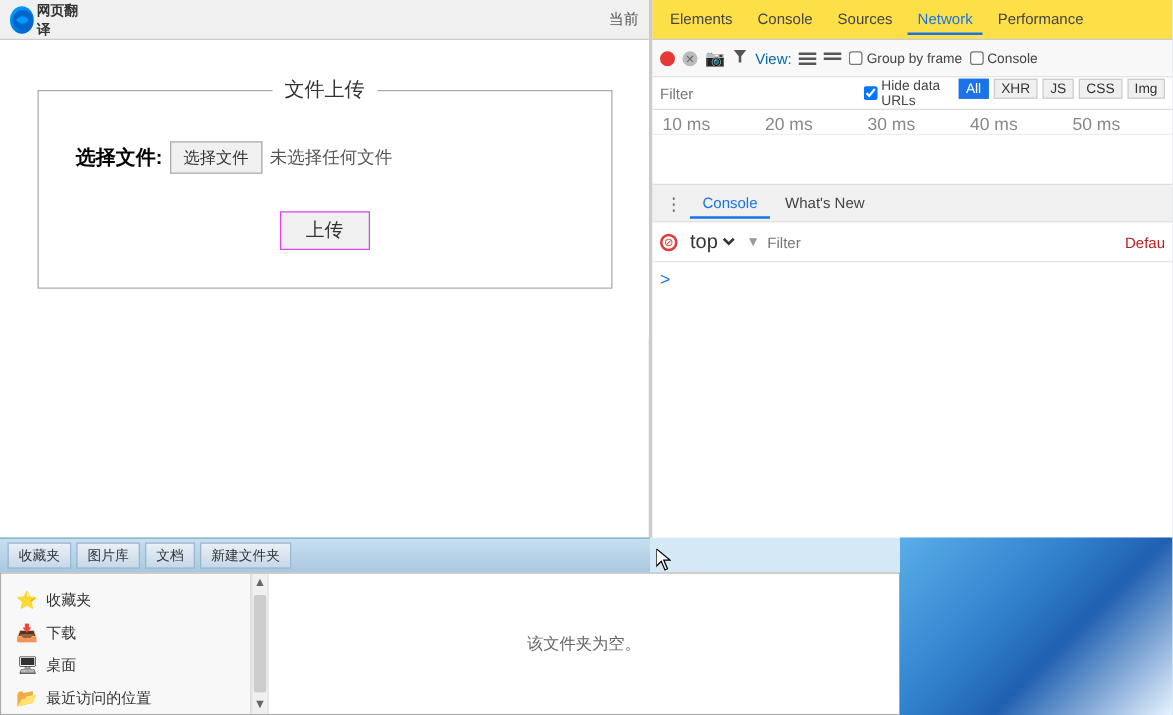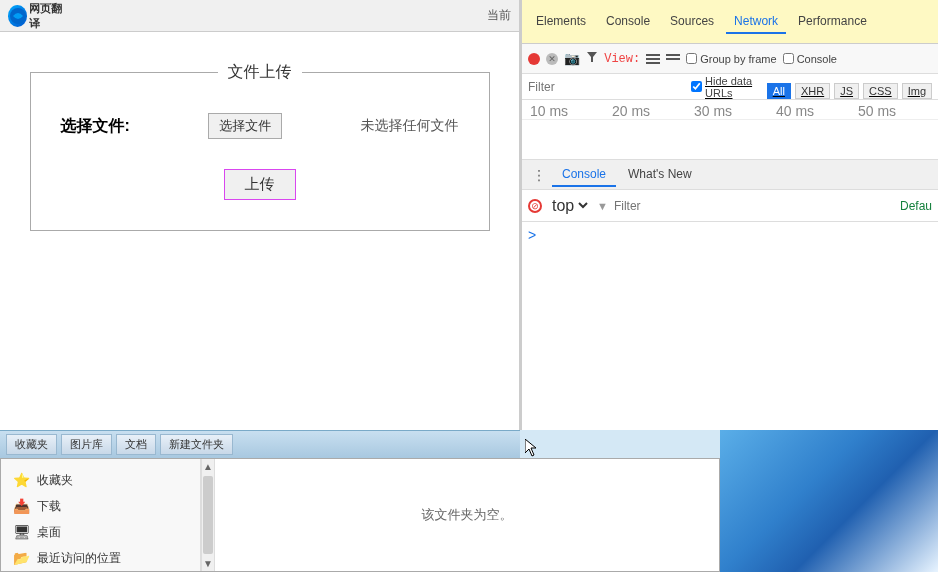--- a/index.html
+++ b/index.html
@@ -153,8 +153,8 @@
 
     
     #devtools-toolbar {
-      height: 44px;
-      background: #fef9c3;
+      height: 32px;
+      background: #fde047;
       border-bottom: 1px solid #ccc;
       display: flex;
       align-items: center;

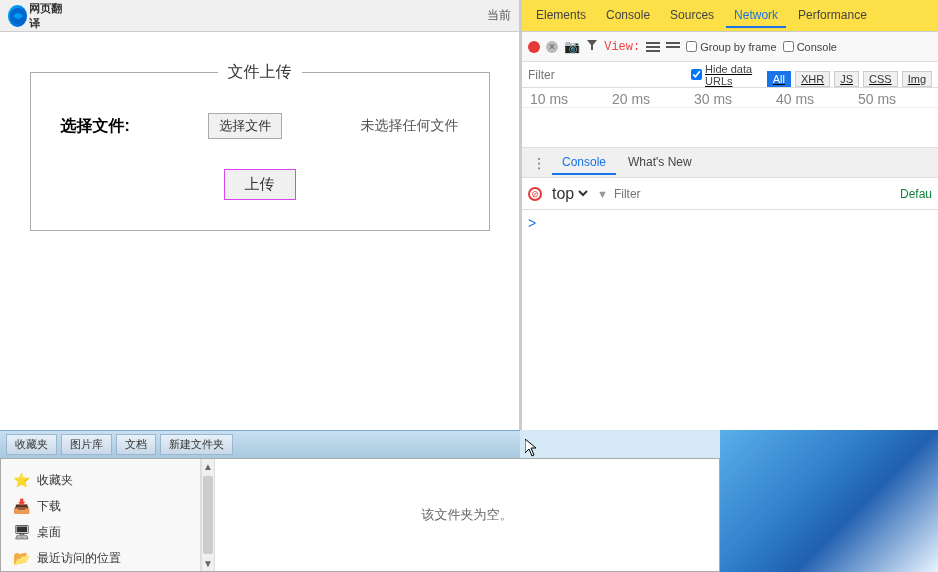--- a/index.html
+++ b/index.html
@@ -526,7 +526,7 @@
           <polygon points="1,1 11,1 7,6 7,11 5,11 5,6" fill="#555"></polygon>
         </svg>
     </span>
-    <span style="font-size:12px;color:#ef4444;font-family:Liberation Mono, monospace;">View:</span>
+    <span style="font-size:12px;color:#0369a1;">View:</span>
 
     <div class="icon-list">
       <span></span>

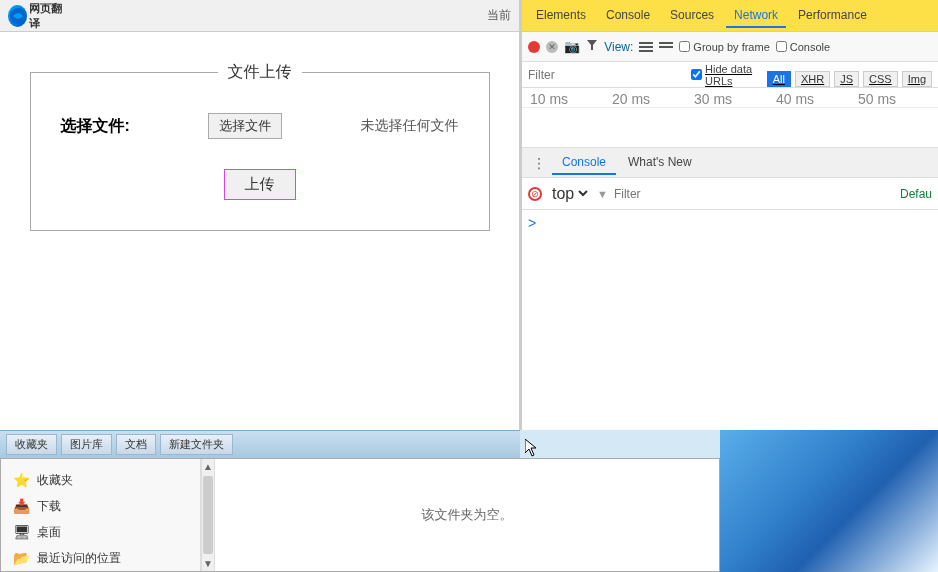--- a/index.html
+++ b/index.html
@@ -217,9 +217,8 @@
 
     .filter-options {
       display: flex;
-      align-items: flex-end;
+      align-items: flex-start;
       gap: 4px;
-      text-decoration: underline;
     }
 
     .filter-option-btn {

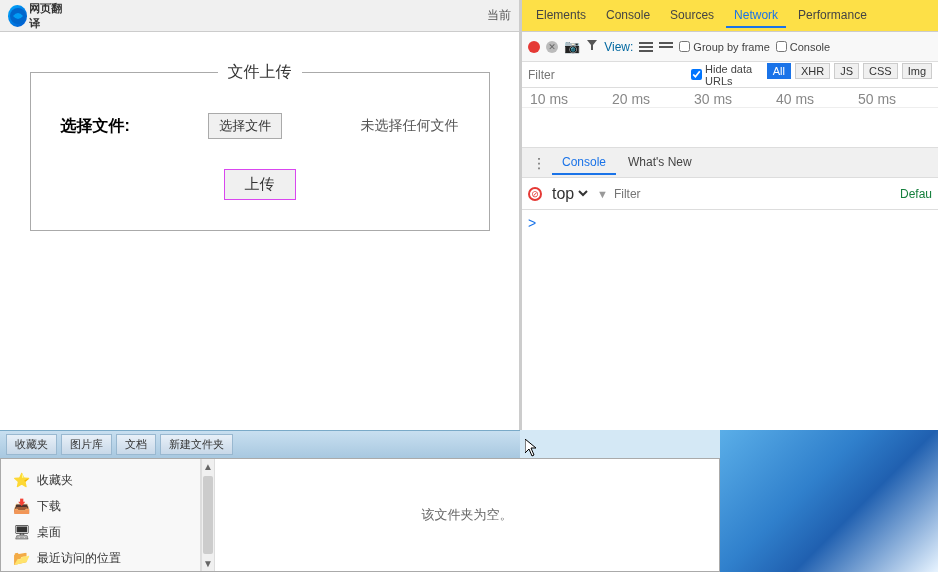--- a/index.html
+++ b/index.html
@@ -97,9 +97,8 @@
     #file-select-row {
       display: flex;
       align-items: center;
-      gap: 24px;
+      gap: 6px;
       margin-top: 20px;
-      justify-content: space-between;
     }
 
     #file-label {

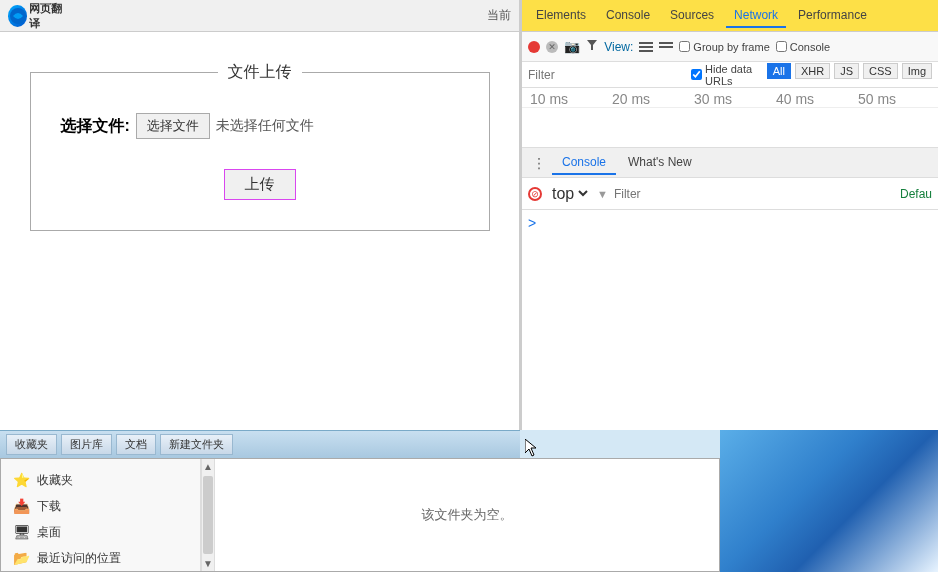--- a/index.html
+++ b/index.html
@@ -330,7 +330,7 @@
 
     #default-label {
       font-size: 12px;
-      color: #15803d;
+      color: #b91c1c;
     }
 
     

